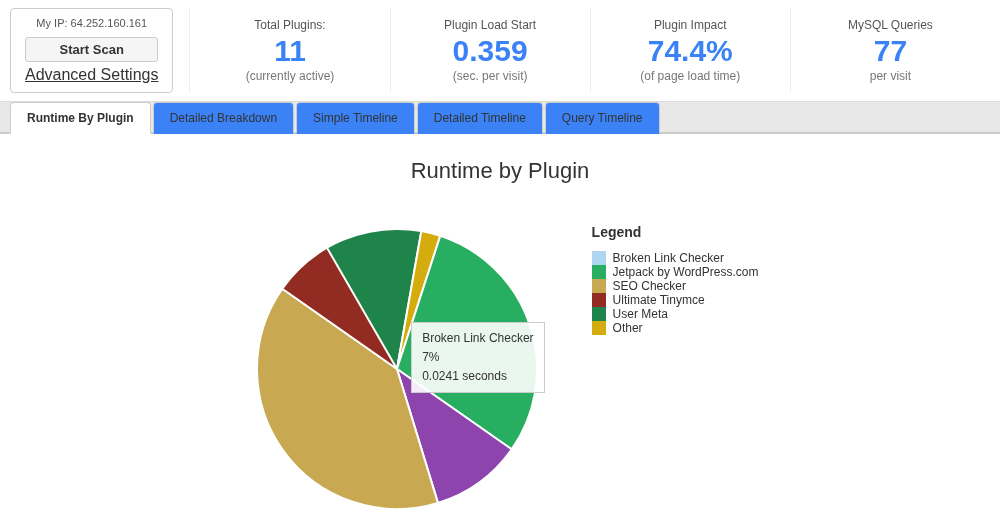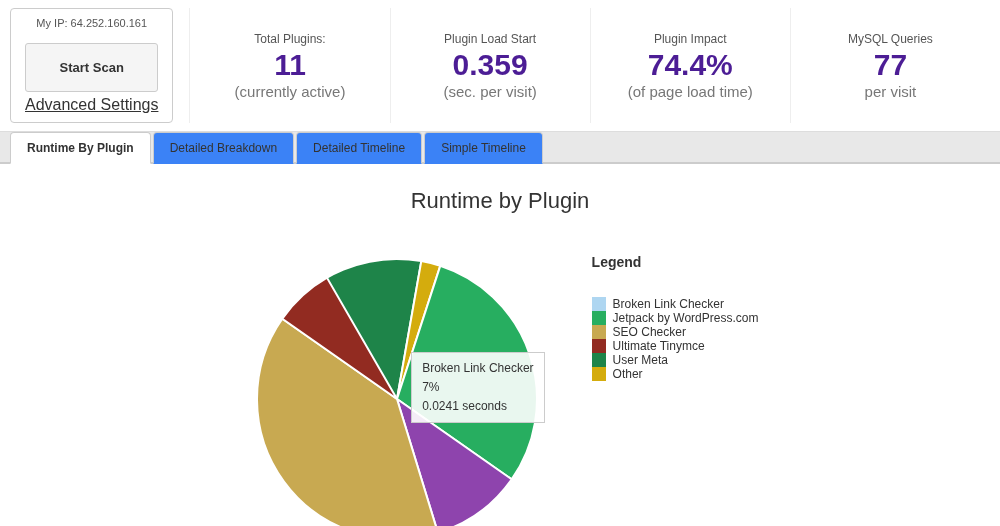--- a/index.html
+++ b/index.html
@@ -25,7 +25,7 @@
     .my-ip-box .ip-label {
       font-size: 11px;
       color: #555;
-      margin-bottom: 14px;
+      margin-bottom: 8px;
     }
     .my-ip-box .start-scan-btn {
       display: block;

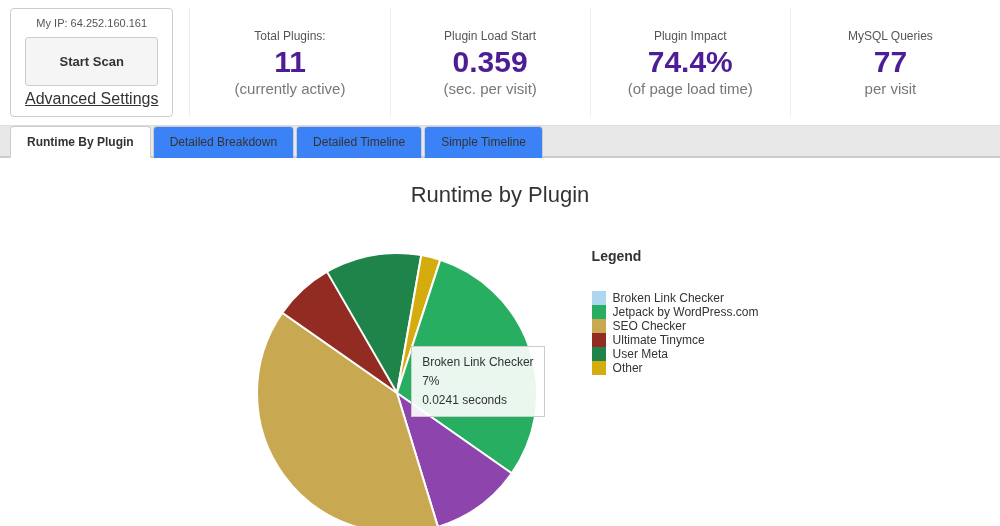--- a/index.html
+++ b/index.html
@@ -32,7 +32,7 @@
       background: #f5f5f5;
       border: 1px solid #ccc;
       border-radius: 3px;
-      padding: 16px 14px;
+      padding: 4px 14px;
       cursor: pointer;
       font-size: 13px;
       font-weight: bold;

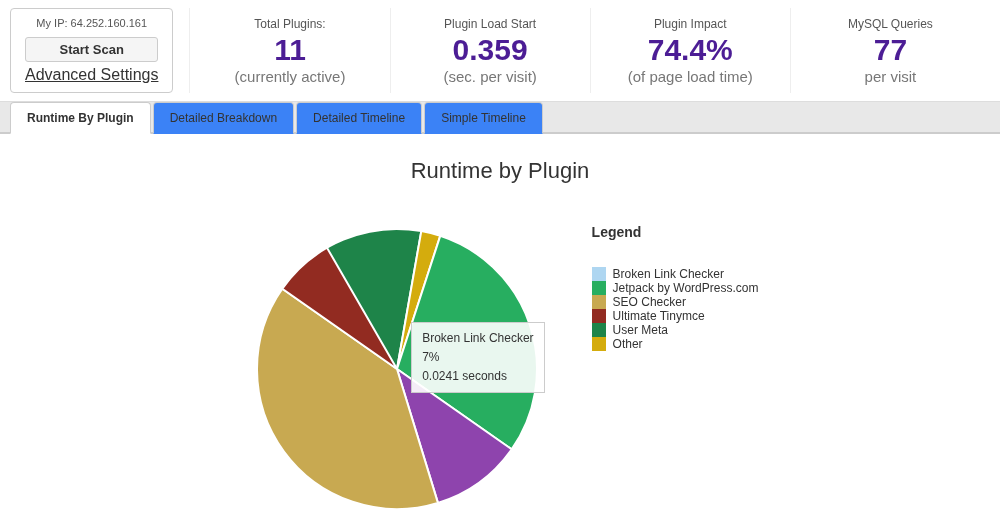--- a/index.html
+++ b/index.html
@@ -67,7 +67,7 @@
     .stat-card .stat-value {
       font-size: 30px;
       font-weight: bold;
-      color: #4c1d95;
+      color: #3b82f6;
       line-height: 1.1;
     }
     .stat-card .stat-sub {

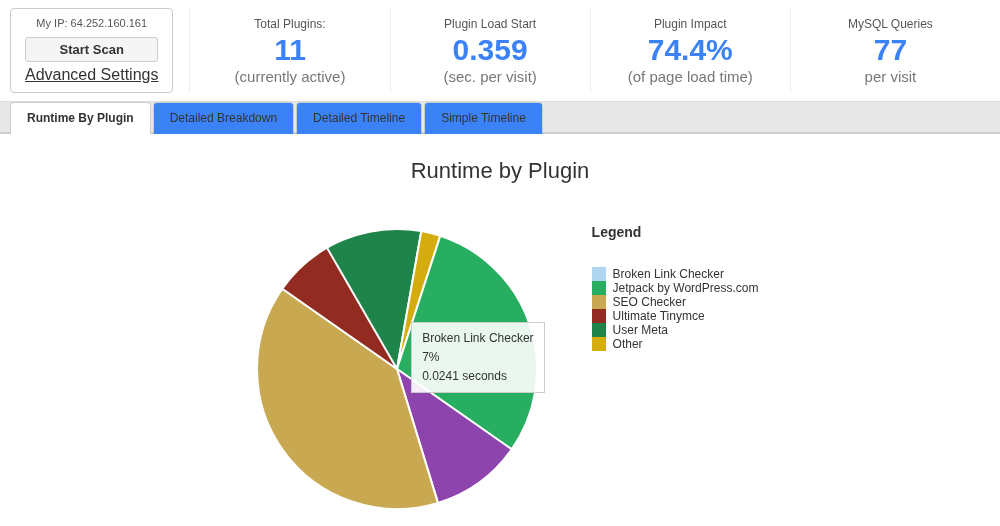--- a/index.html
+++ b/index.html
@@ -71,7 +71,7 @@
       line-height: 1.1;
     }
     .stat-card .stat-sub {
-      font-size: 15px;
+      font-size: 12px;
       color: #777;
       margin-top: 2px;
     }

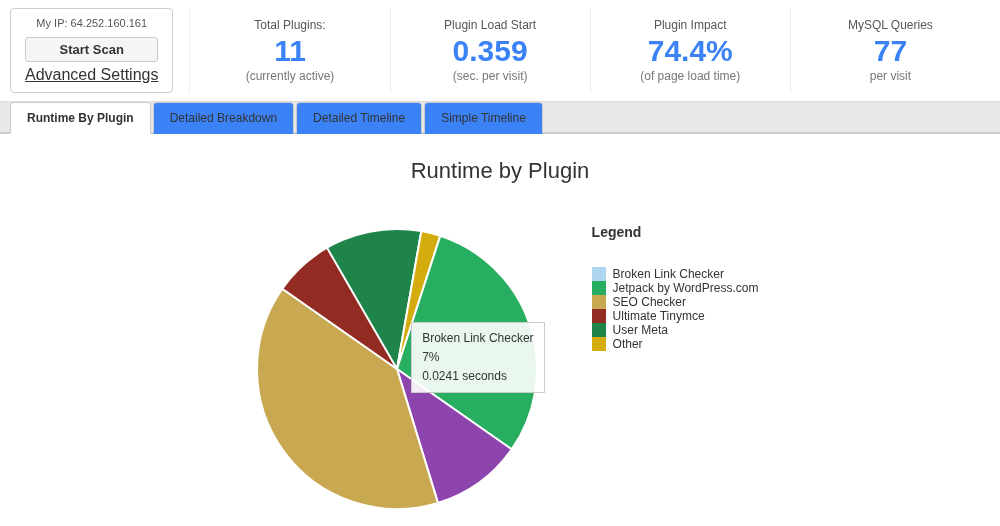--- a/index.html
+++ b/index.html
@@ -205,8 +205,8 @@
 <div class="tabs-bar" id="tabs-container">
 <div class="tab-item active">Runtime By Plugin</div>
     <div class="tab-item">Detailed Breakdown</div>
+    <div class="tab-item">Simple Timeline</div>
     <div class="tab-item">Detailed Timeline</div>
-    <div class="tab-item">Simple Timeline</div>
   </div>
 
 <div class="main-content">

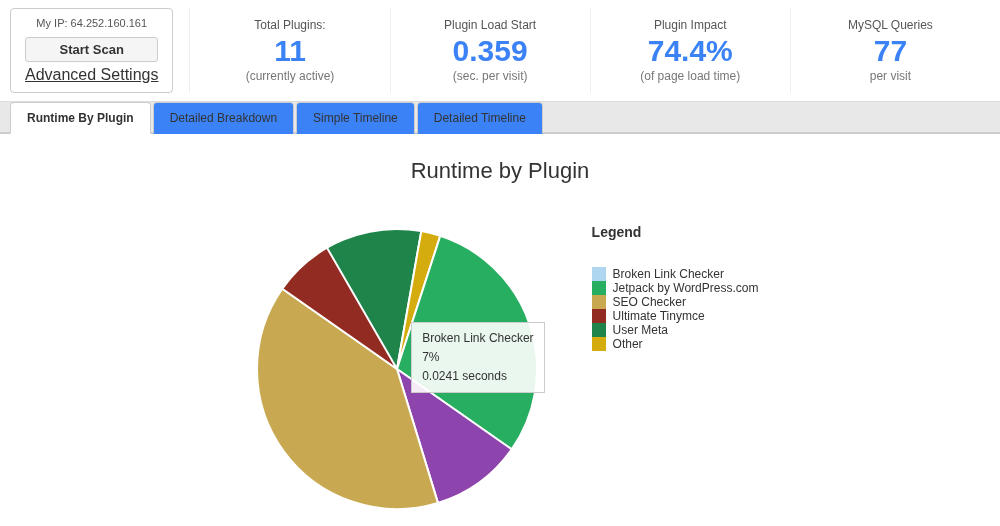--- a/index.html
+++ b/index.html
@@ -207,6 +207,7 @@
     <div class="tab-item">Detailed Breakdown</div>
     <div class="tab-item">Simple Timeline</div>
     <div class="tab-item">Detailed Timeline</div>
+    <div class="tab-item">Query Timeline</div>
   </div>
 
 <div class="main-content">

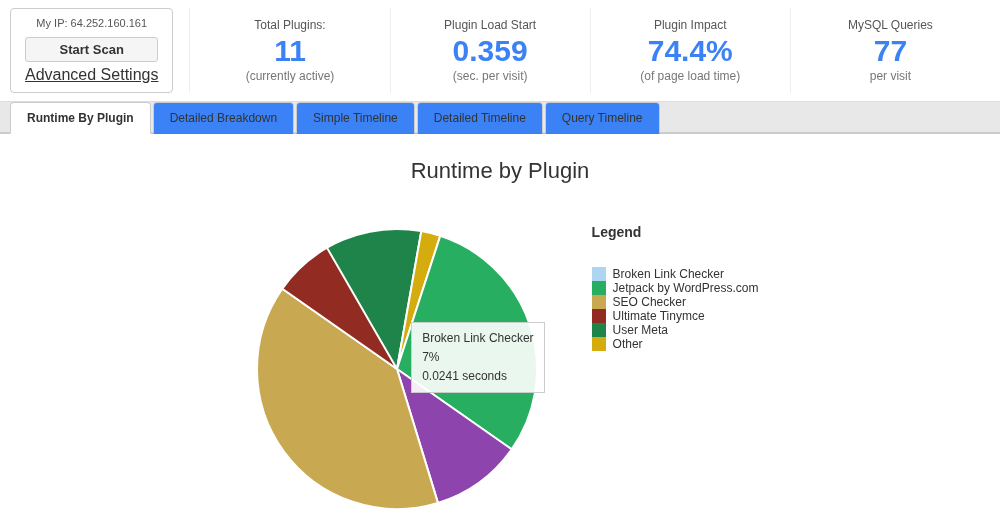--- a/index.html
+++ b/index.html
@@ -145,7 +145,7 @@
     .legend-box {
       display: flex;
       flex-direction: column;
-      gap: 23px;
+      gap: 7px;
       margin-top: 20px;
     }
     .legend-title {

